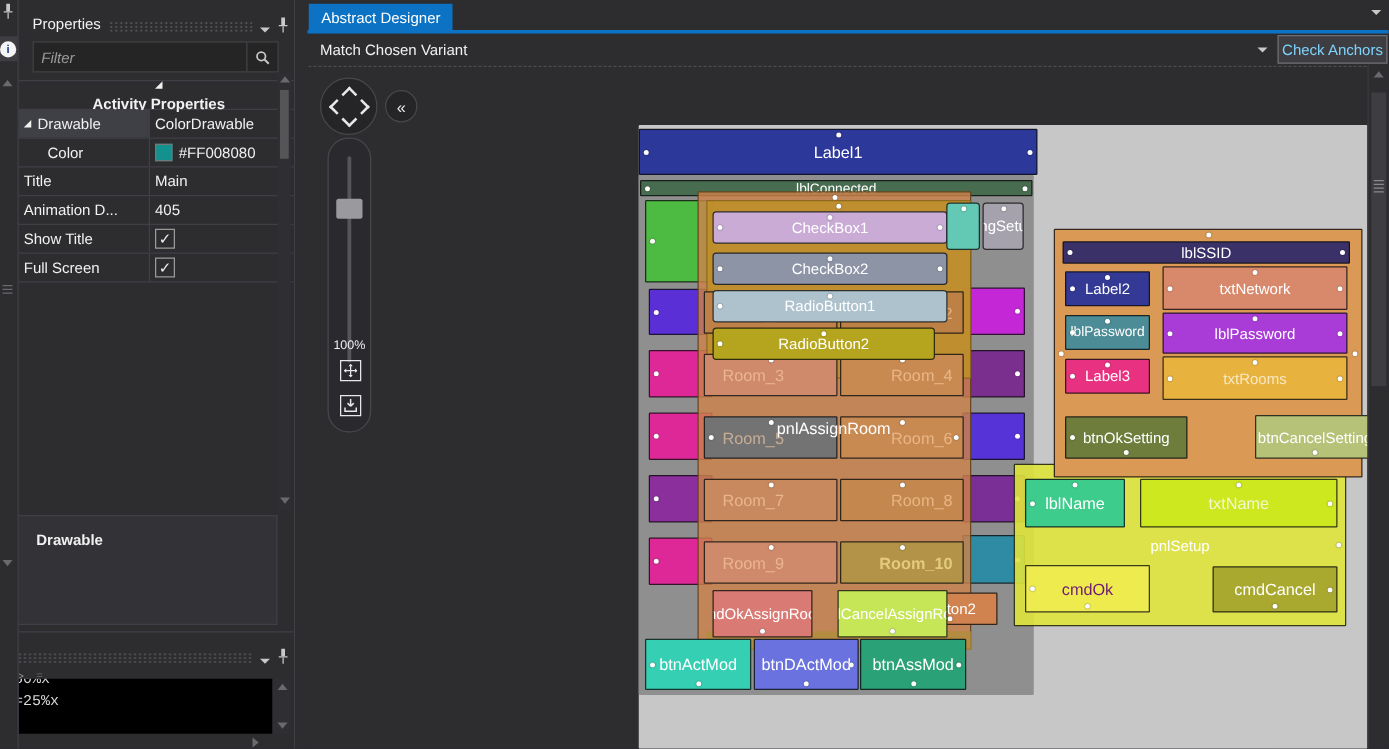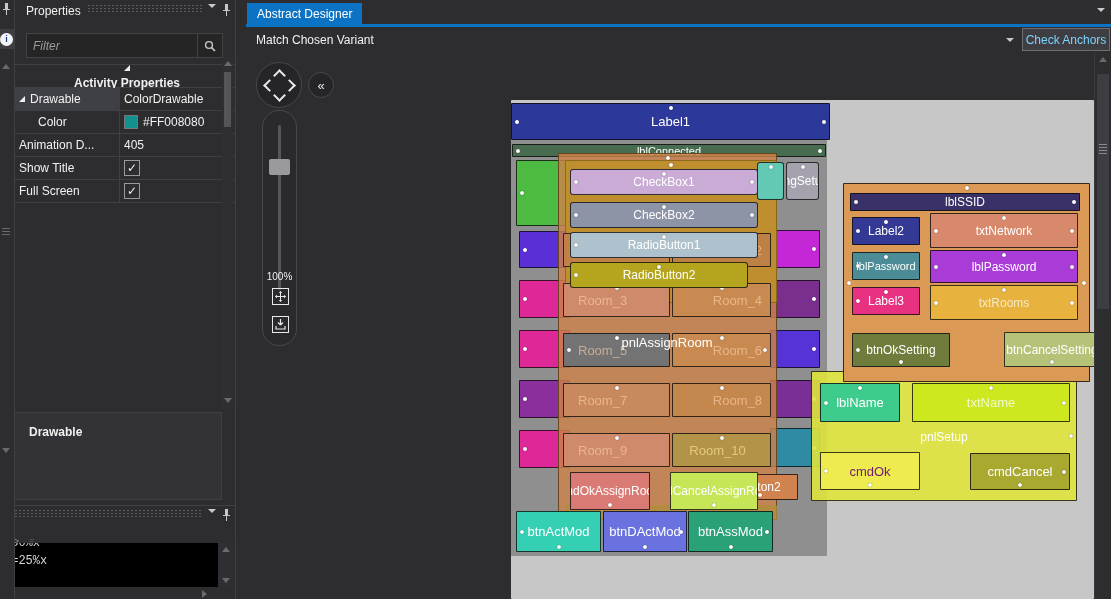--- a/index.html
+++ b/index.html
@@ -20,7 +20,7 @@
   .left-sb-grip{left:2px;top:228px;width:8px;height:1px;background:#6A6A6E;box-shadow:0 3px 0 #6A6A6E,0 6px 0 #6A6A6E;z-index:31;}
   
   .props{left:14px;top:0;width:221px;height:505px;background:#2D2D30;z-index:20;}
-  .titlebar{display:flex;align-items:flex-start;gap:6px;padding:0 4px 0 12px;height:22px;}
+  .titlebar{display:flex;align-items:flex-end;gap:6px;padding:0 4px 0 12px;height:22px;}
   .titlebar .tt{font-size:12px;color:#F1F1F1;white-space:nowrap;}
   .dotfill{flex:1;height:9px;background-image:radial-gradient(#5C5C60 0.8px, transparent 1px);background-size:4px 3px;}
   .caret{width:0;height:0;border-left:4px solid transparent;border-right:4px solid transparent;border-top:4px solid #C8C8C8;display:inline-block;}

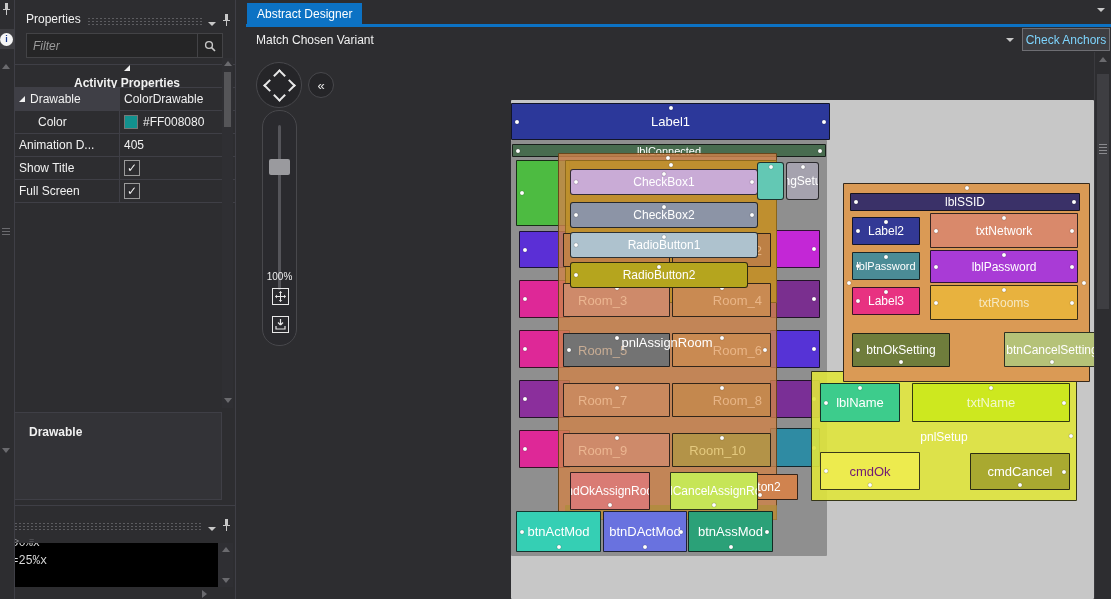--- a/index.html
+++ b/index.html
@@ -157,6 +157,14 @@
       </div>
       <div class="prow">
         <div class="pname">
+          <span>Title</span>
+        </div>
+        <div class="pval">
+          <span style="white-space: nowrap; overflow: hidden;">Main</span>
+        </div>
+      </div>
+      <div class="prow">
+        <div class="pname">
           <span>Animation D...</span>
         </div>
         <div class="pval">

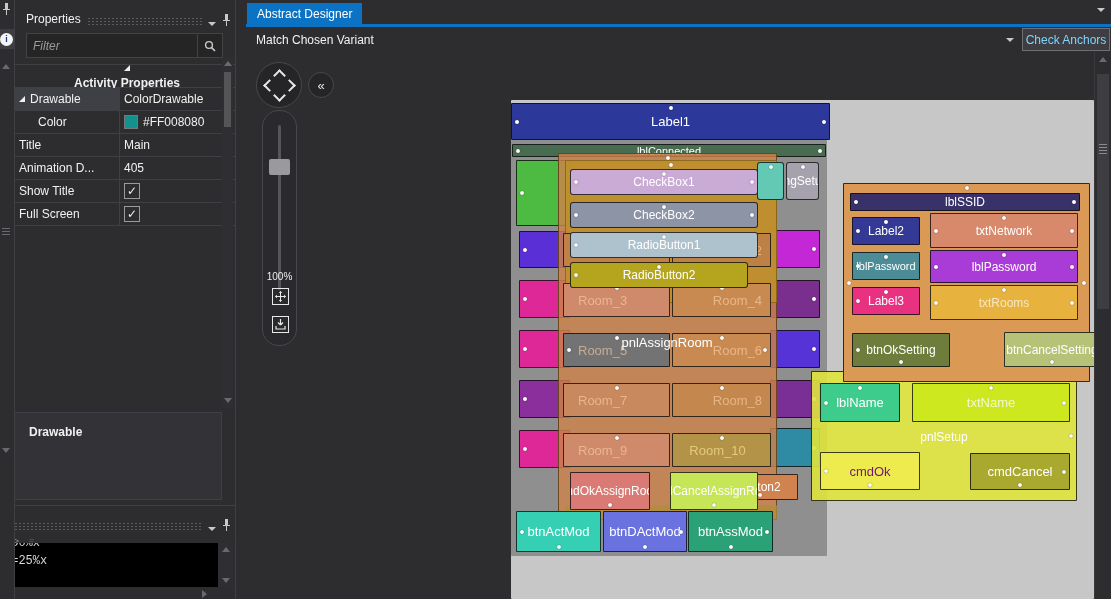--- a/index.html
+++ b/index.html
@@ -335,7 +335,7 @@
       <span class="lbl">Room_9</span>
       <span class="dot t"></span>
     </div>
-    <div class="ctl" style="left: 672px; top: 433px; width: 99px; height: 34px; background: rgb(179, 147, 72); border: 1px solid rgba(12, 12, 12, 0.8); border-radius: 1px; color: rgba(240, 215, 140, 0.8); font-size: 13px; padding-right: 8px;">
+    <div class="ctl" style="left: 672px; top: 433px; width: 99px; height: 34px; background: rgb(179, 147, 72); border: 1px solid rgba(12, 12, 12, 0.8); border-radius: 1px; color: rgba(240, 215, 140, 0.8); font-size: 13px; justify-content: flex-end; padding-right: 8px; font-weight: bold;">
       <span class="lbl">Room_10</span>
       <span class="dot t"></span>
     </div>

